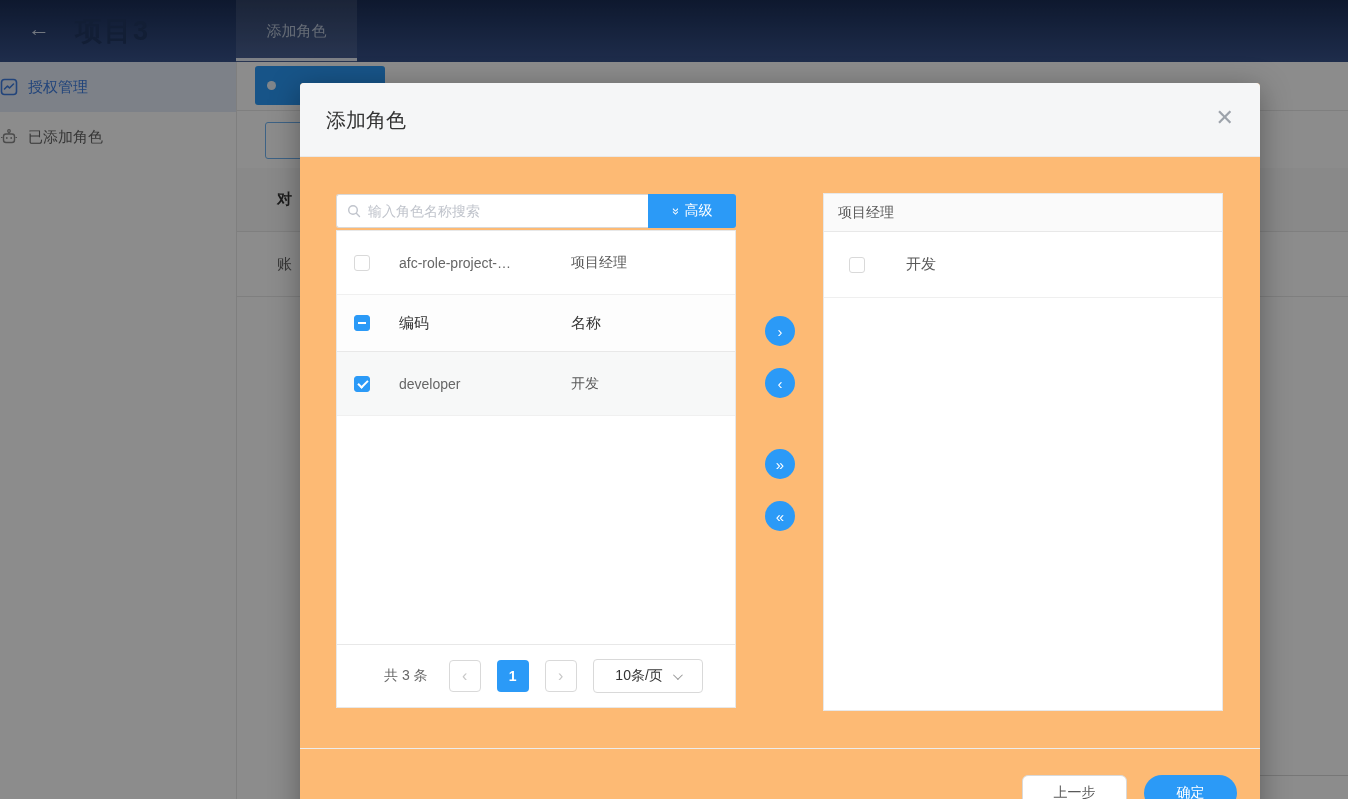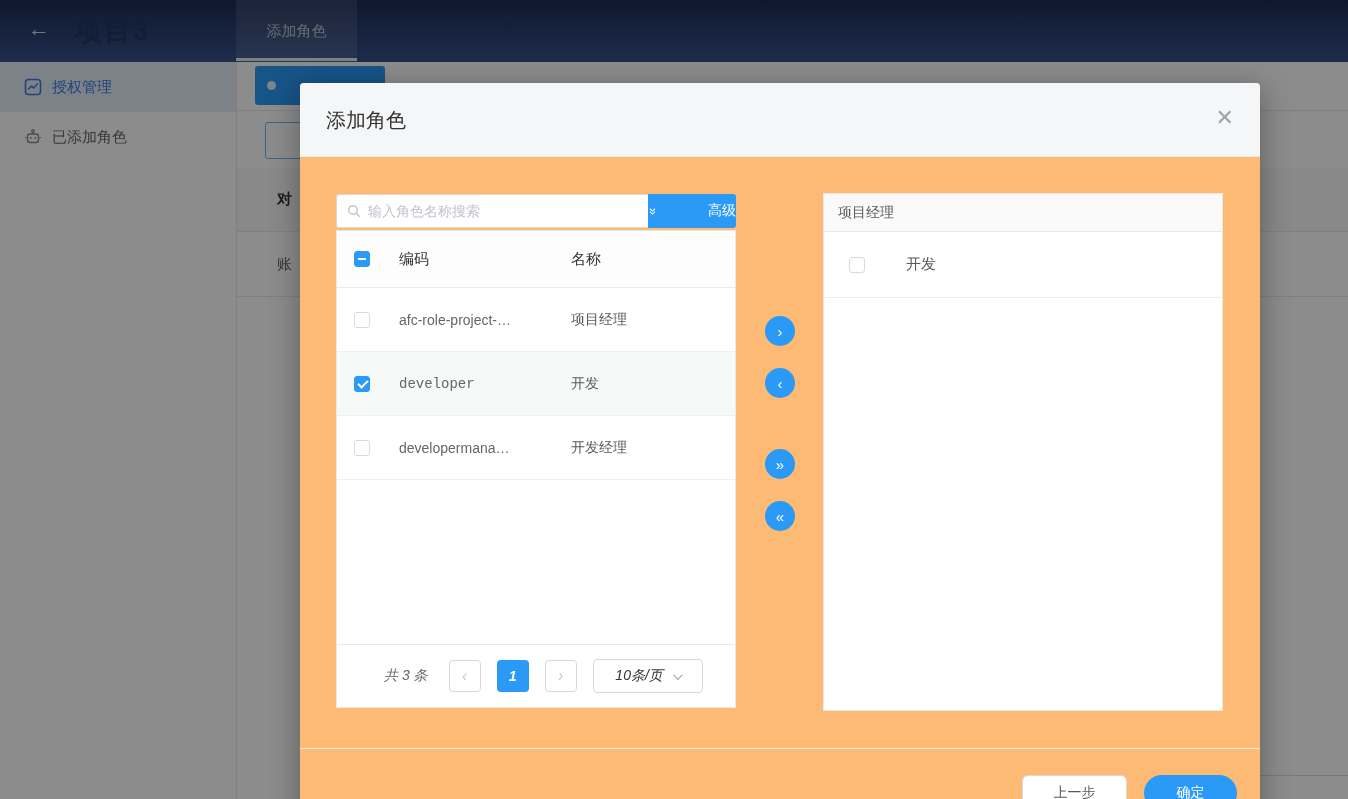--- a/index.html
+++ b/index.html
@@ -20,7 +20,7 @@
   
   .sidebar { position:absolute; left:0; top:62px; width:237px; height:737px; background:#fff;
              border-right:1px solid #e8e8e8; z-index:1; }
-  .side-item { height:50px; display:flex; align-items:center; padding-left:24px; gap:10px;
+  .side-item { height:50px; display:flex; align-items:center; gap:10px;
                font-size:15px; color:#666; cursor:pointer; }
   .side-item.active { background:#e4ecf8; color:#3f7de0; }
   .side-item svg { flex:0 0 auto; }

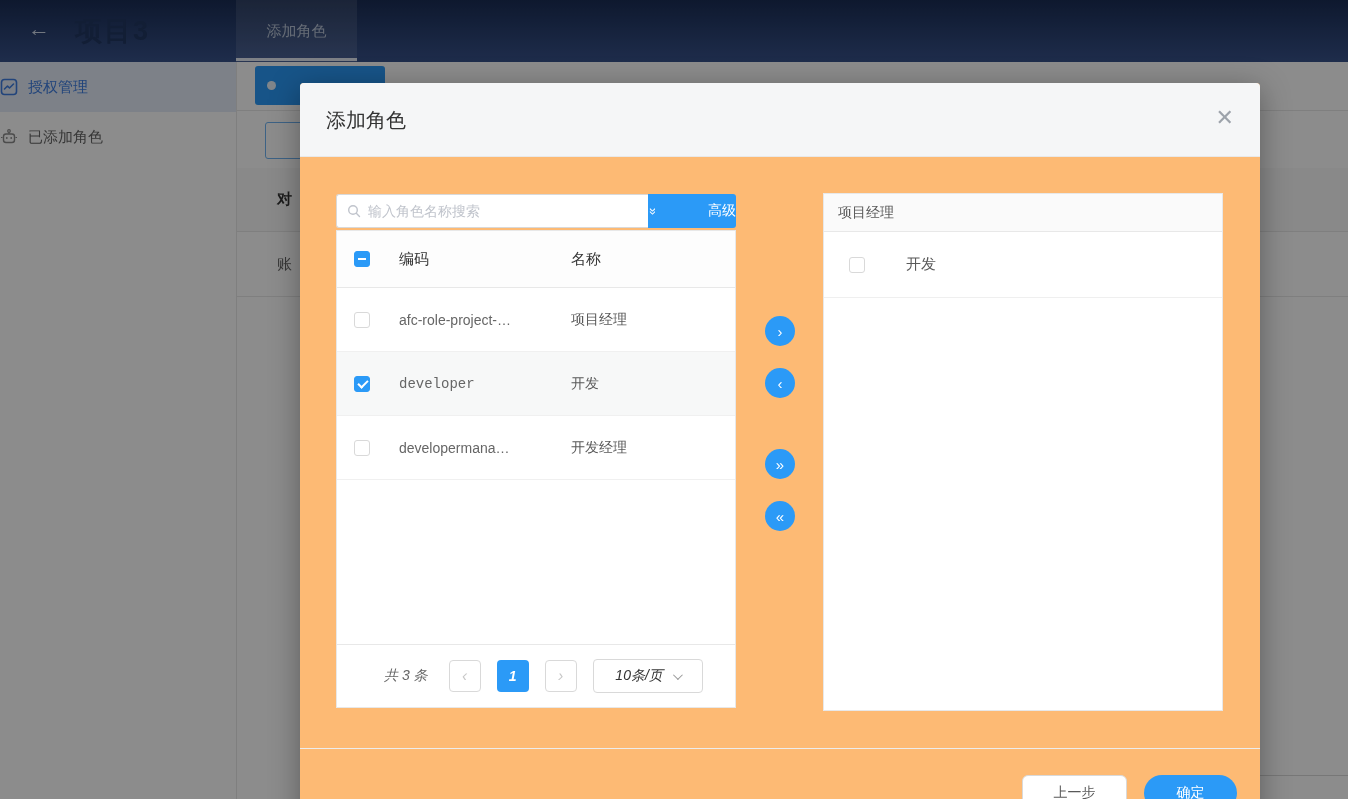--- a/index.html
+++ b/index.html
@@ -65,7 +65,7 @@
   .search-box input::placeholder { color:#c0c4cc; }
   .adv-btn { position:absolute; left:348px; top:111px; width:88px; height:34px; background:#2b9af7;
              border:none; border-radius:0 3px 3px 0; color:#fff; font-size:14px; cursor:pointer;
-             display:flex; align-items:center; justify-content:space-between; gap:6px; font-family:inherit; }
+             display:flex; align-items:center; justify-content:center; gap:6px; font-family:inherit; }
   .dbl-chev { display:inline-block; transform:rotate(-90deg); font-size:13px; line-height:1; }
 
   

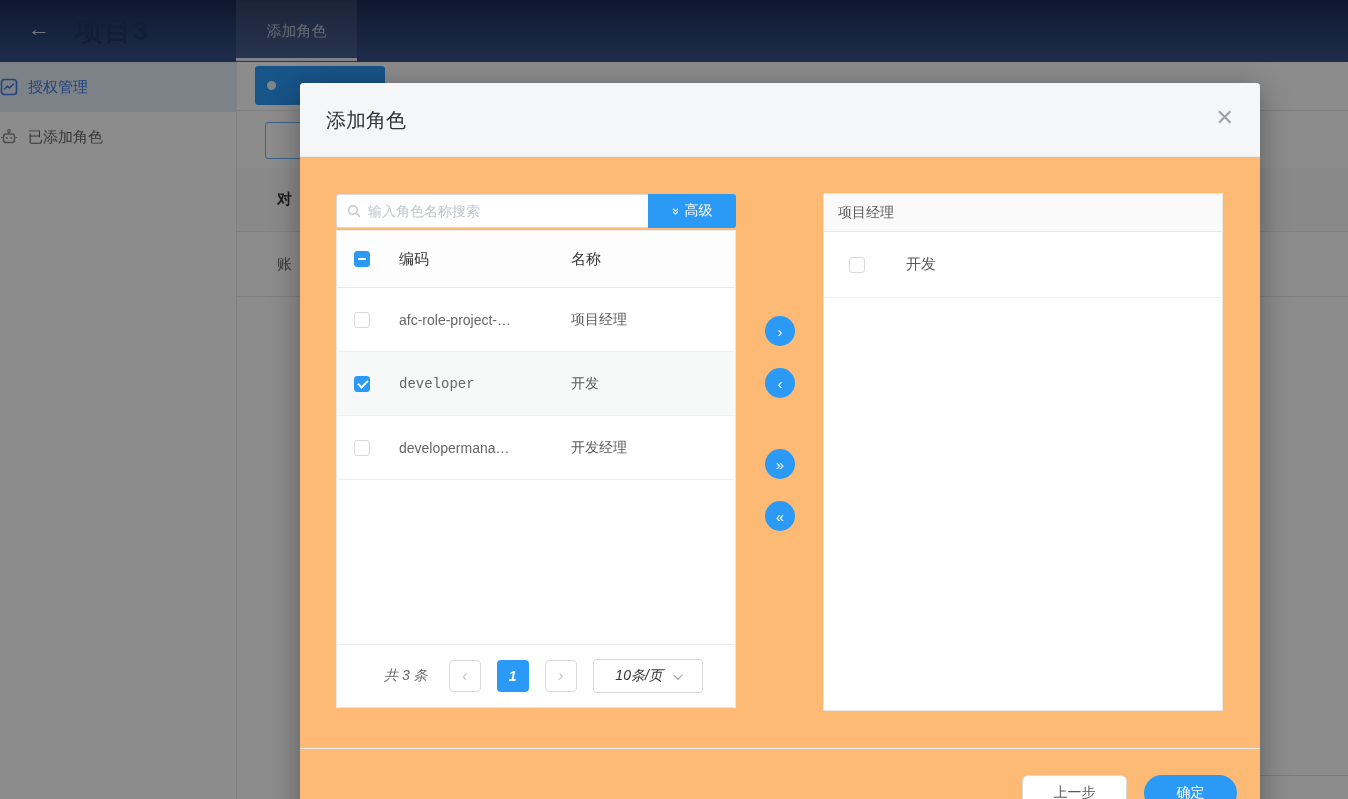--- a/index.html
+++ b/index.html
@@ -194,19 +194,19 @@
     </button>
 
     <div class="tpanel">
+      <div class="trow">
+        <div class="c-cb">
+            <div class="cb"></div>
+          </div>
+        <div class="c-code">afc-role-project-…</div>
+        <div class="c-name">项目经理</div>
+      </div>
       <div class="trow thead">
         <div class="c-cb">
             <div class="cb indet"></div>
           </div>
         <div class="c-code">编码</div>
         <div class="c-name">名称</div>
-      </div>
-      <div class="trow">
-        <div class="c-cb">
-            <div class="cb"></div>
-          </div>
-        <div class="c-code">afc-role-project-…</div>
-        <div class="c-name">项目经理</div>
       </div>
       <div class="trow striped">
         <div class="c-cb">

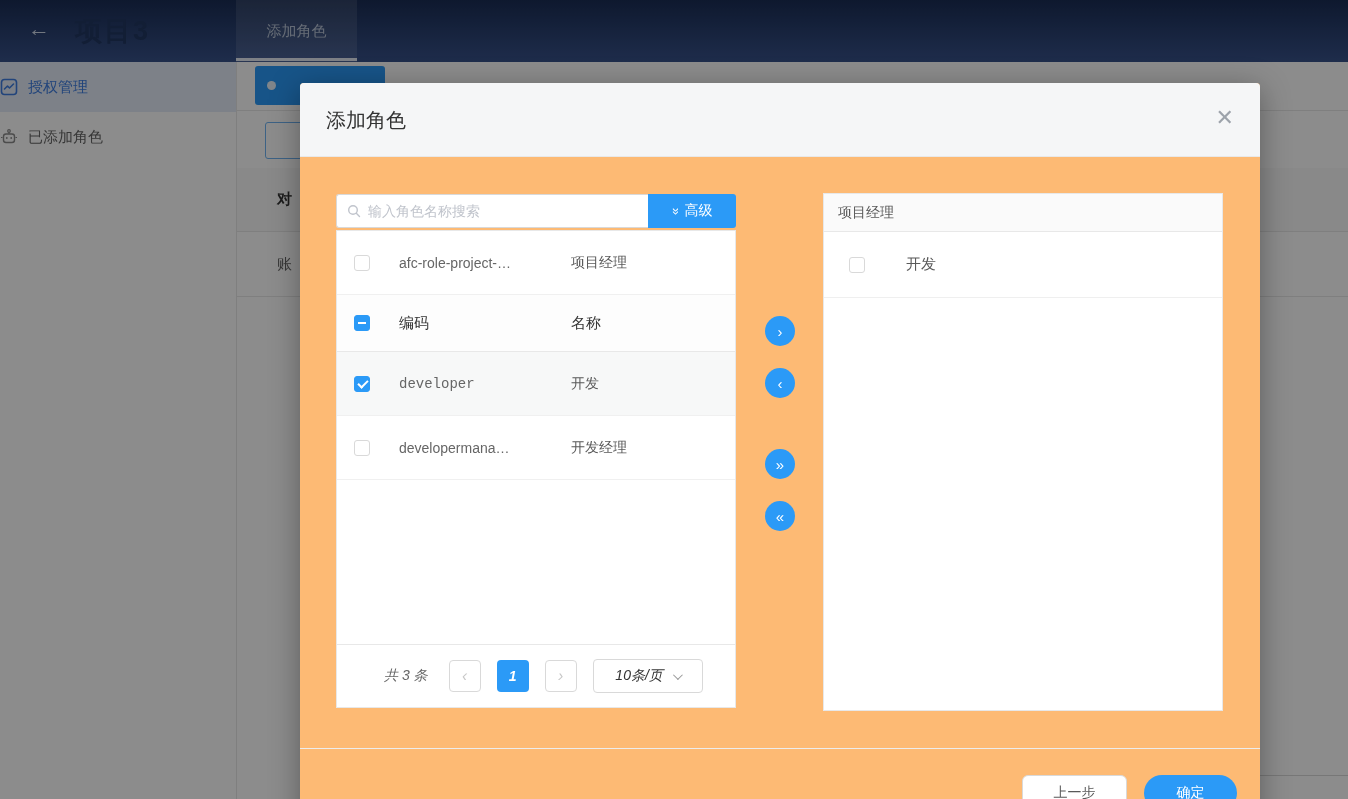--- a/index.html
+++ b/index.html
@@ -72,7 +72,7 @@
   .tpanel { position:absolute; left:36px; top:147px; width:400px; height:478px; border:1px solid #e8e8e8; background:#fff; }
   .trow { display:flex; align-items:center; height:64px; border-bottom:1px solid #f0f0f0; cursor:pointer; }
   .trow.thead { height:57px; border-bottom:1px solid #e8e8e8; background:#fdfdfd; cursor:default; }
-  .trow.striped { background:#f7f8f8;font-family:Liberation Mono, monospace; }
+  .trow.striped { background:#f7f8f8; }
   .c-cb { width:62px; padding-left:17px; }
   .c-code { width:172px; font-size:14px; color:#666; white-space:nowrap; overflow:hidden; }
   .c-name { flex:1; font-size:14px; color:#595959; }

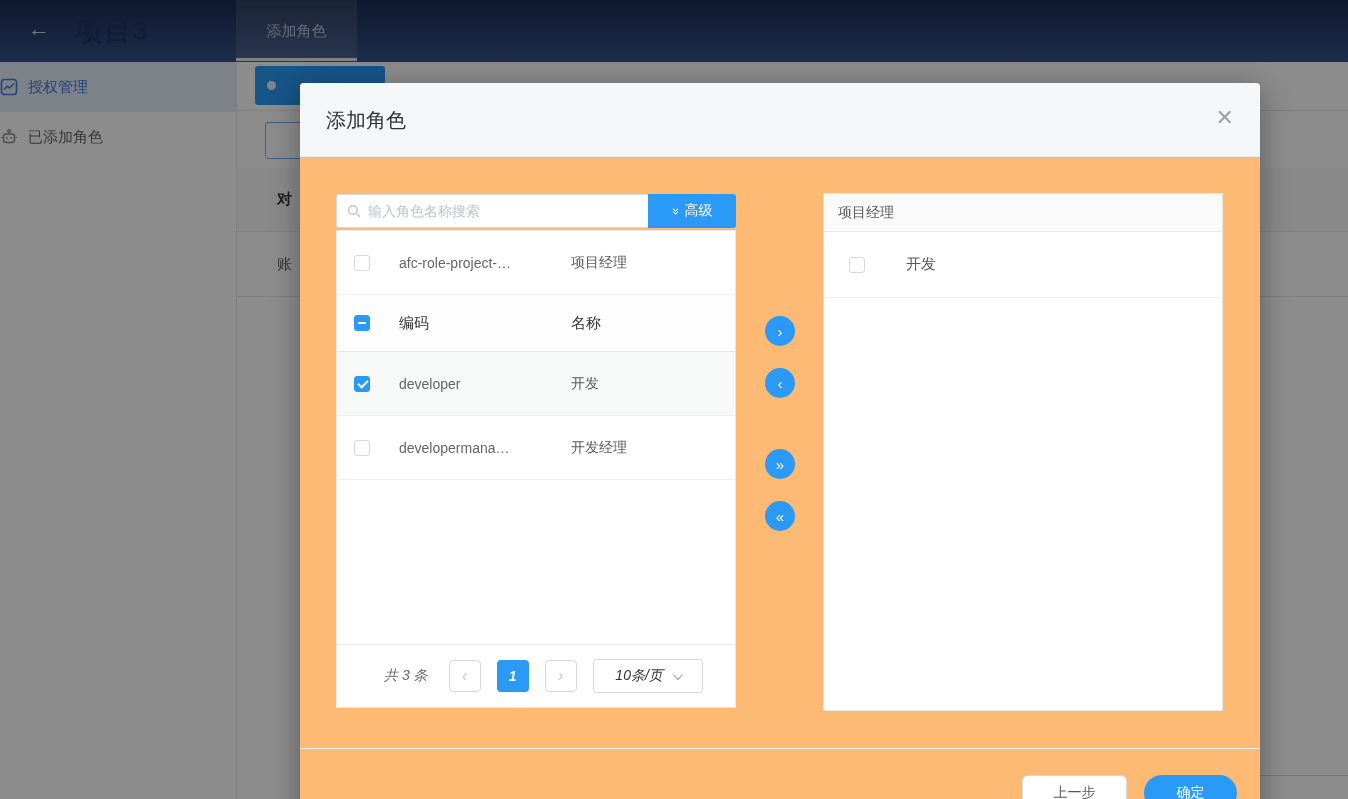--- a/index.html
+++ b/index.html
@@ -215,13 +215,6 @@
         <div class="c-code">developer</div>
         <div class="c-name">开发</div>
       </div>
-      <div class="trow">
-        <div class="c-cb">
-            <div class="cb"></div>
-          </div>
-        <div class="c-code">developermana…</div>
-        <div class="c-name">开发经理</div>
-      </div>
 
       <div class="pager">
         <span class="pg-total">共 3 条</span>

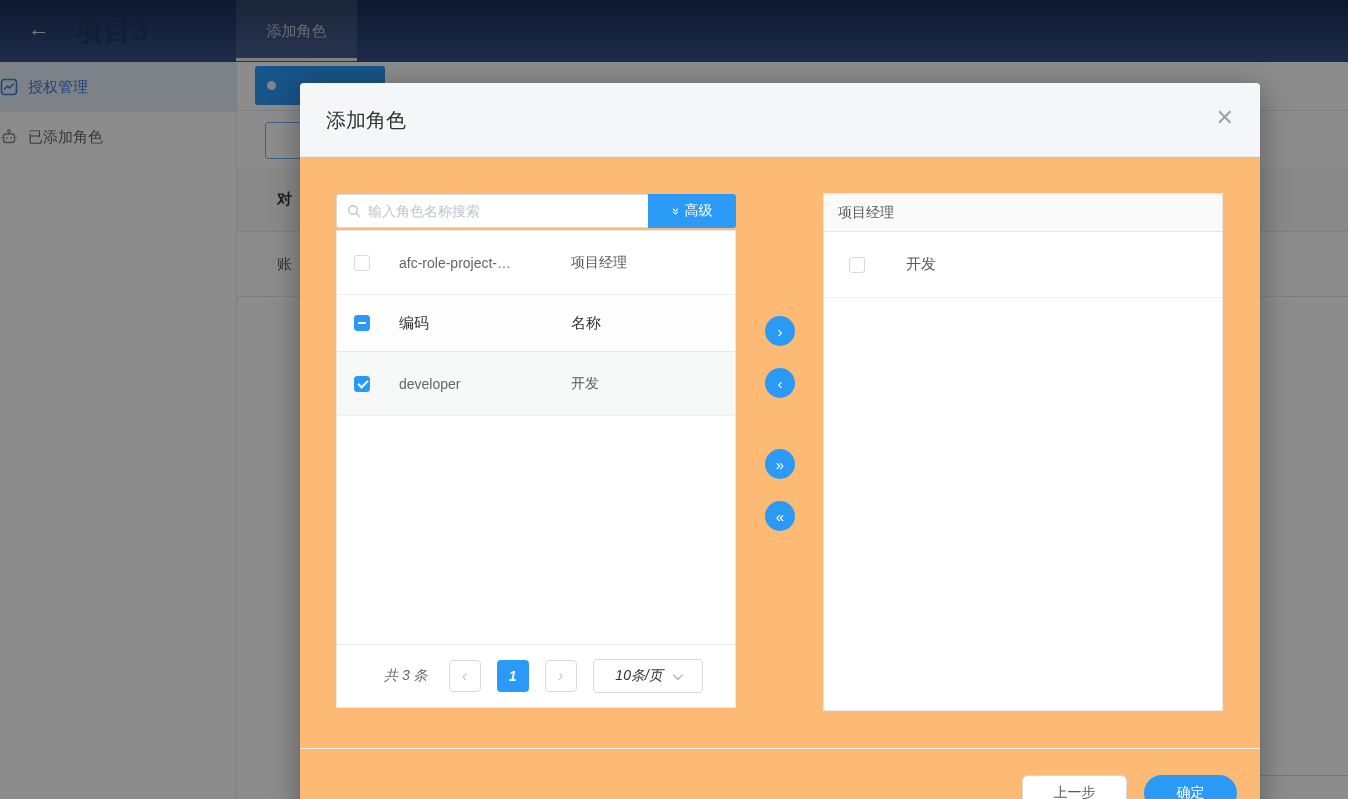--- a/index.html
+++ b/index.html
@@ -88,7 +88,7 @@
 
   
   .pager { position:absolute; left:0; right:0; bottom:0; height:63px; border-top:1px solid #e8e8e8;
-           display:flex; align-items:center; padding-left:47px;font-style:italic; }
+           display:flex; align-items:center; padding-left:47px; }
   .pg-total { font-size:14px; color:#666; margin-right:21px; }
   .pg-btn { width:32px; height:32px; border:1px solid #d9d9d9; border-radius:4px; background:#fff;
             display:flex; align-items:center; justify-content:center; font-size:16px; color:#c8c8c8;

